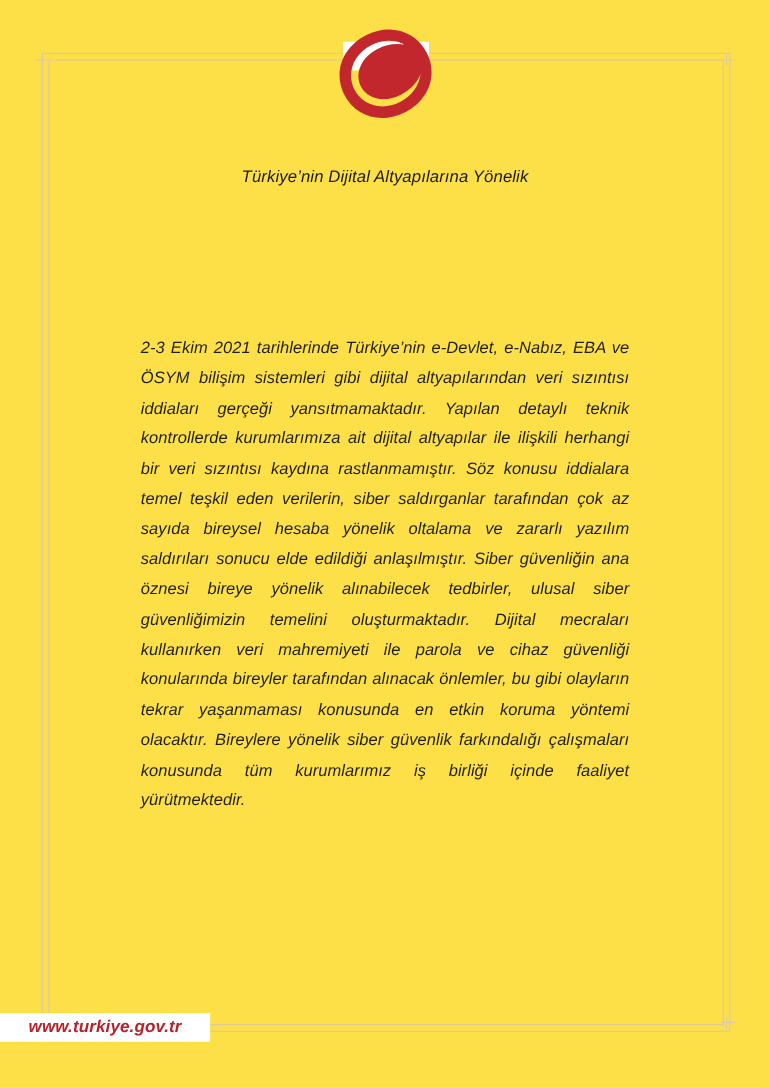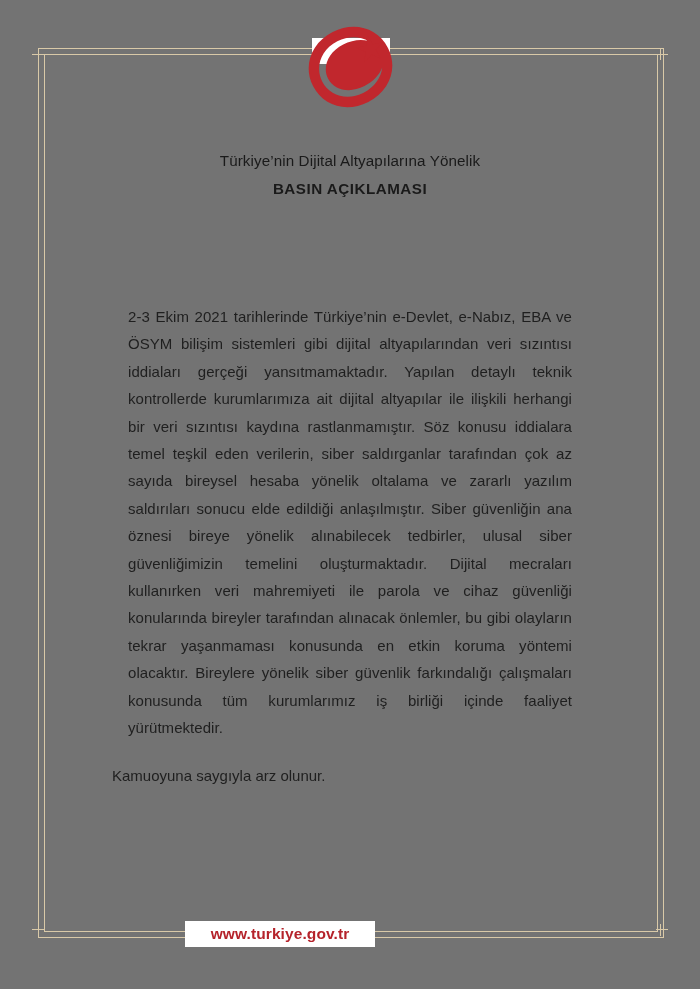--- a/index.html
+++ b/index.html
@@ -16,8 +16,9 @@
     position: relative;
     width: 700px;
     height: 989px;
-    background: #737373;
+    background: #fde047;
     overflow: hidden;
+    font-style: italic;
   }
 
   

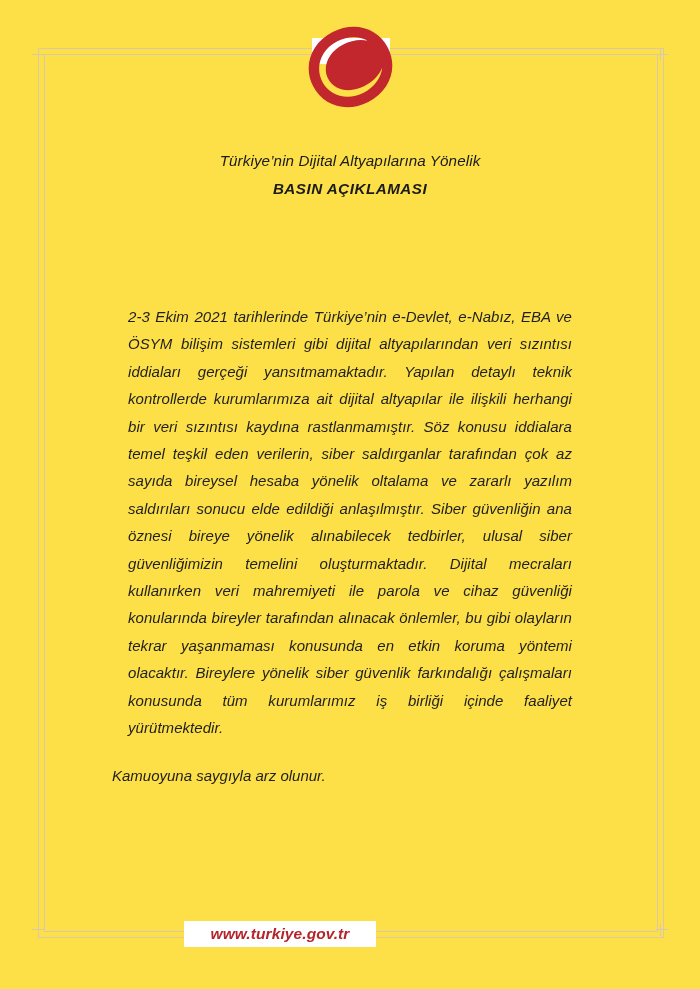--- a/index.html
+++ b/index.html
@@ -191,7 +191,6 @@
 
   <div class="title-block">
     <div class="title-line">Türkiye’nin Dijital Altyapılarına Yönelik</div>
-    <div class="title-strong">BASIN AÇIKLAMASI</div>
   </div>
 
   <div class="body-block">

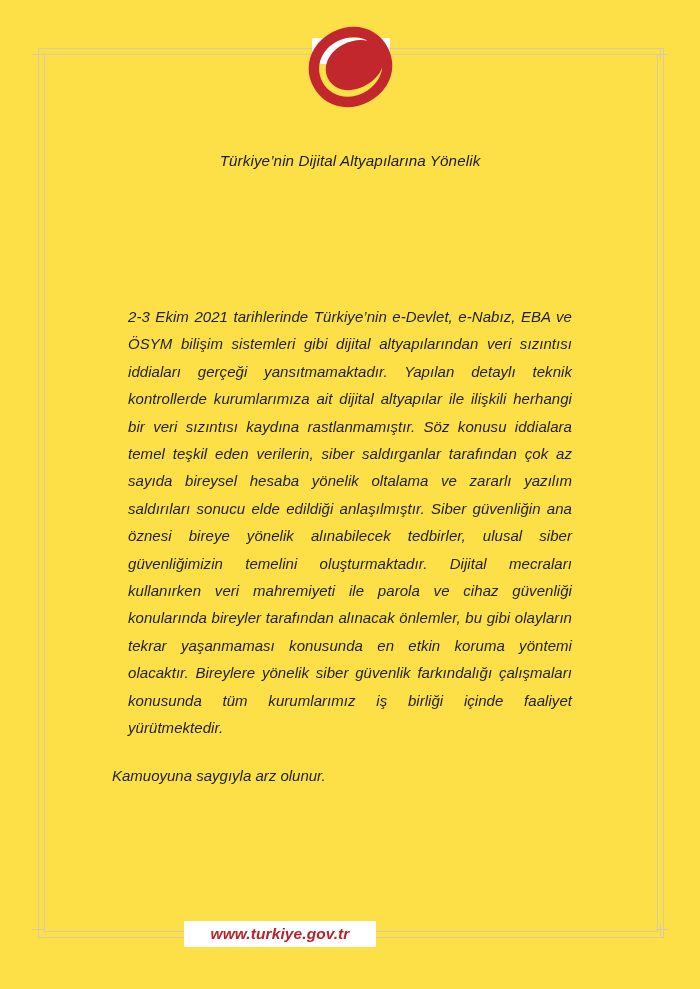--- a/index.html
+++ b/index.html
@@ -197,9 +197,6 @@
     <p class="body-par">2-3 Ekim 2021 tarihlerinde Türkiye’nin e-Devlet, e-Nabız, EBA ve ÖSYM bilişim sistemleri gibi dijital altyapılarından veri sızıntısı iddiaları gerçeği yansıtmamaktadır. Yapılan detaylı teknik kontrollerde kurumlarımıza ait dijital altyapılar ile ilişkili herhangi bir veri sızıntısı kaydına rastlanmamıştır. Söz konusu iddialara temel teşkil eden verilerin, siber saldırganlar tarafından çok az sayıda bireysel hesaba yönelik oltalama ve zararlı yazılım saldırıları sonucu elde edildiği anlaşılmıştır. Siber güvenliğin ana öznesi bireye yönelik alınabilecek tedbirler, ulusal siber güvenliğimizin temelini oluşturmaktadır. Dijital mecraları kullanırken veri mahremiyeti ile parola ve cihaz güvenliği konularında bireyler tarafından alınacak önlemler, bu gibi olayların tekrar yaşanmaması konusunda en etkin koruma yöntemi olacaktır. Bireylere yönelik siber güvenlik farkındalığı çalışmaları konusunda tüm kurumlarımız iş birliği içinde faaliyet yürütmektedir.</p>
   </div>
 
-  <div class="closing-block">
-    <p class="closing-par">Kamuoyuna saygıyla arz olunur.</p>
-  </div>
 
   <div class="footer-url">
     <span class="url-mask">www.turkiye.gov.tr</span>

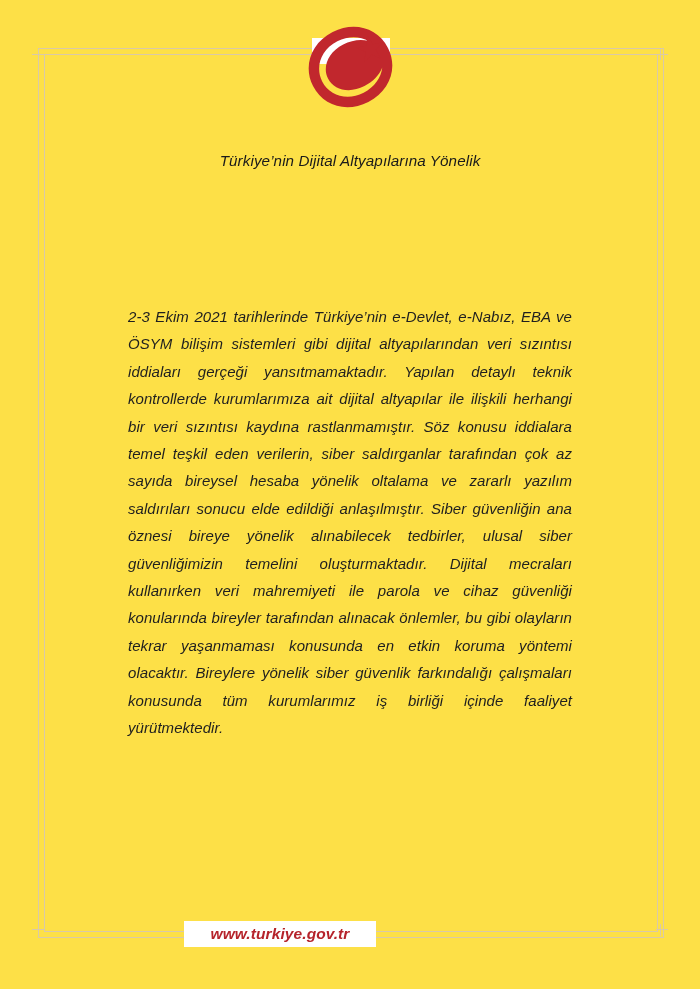--- a/index.html
+++ b/index.html
@@ -129,7 +129,6 @@
     left: 0;
     top: 921px;
     width: 560px;
-    text-align: center;
     z-index: 6;
   }
   .footer-url .url-mask {

